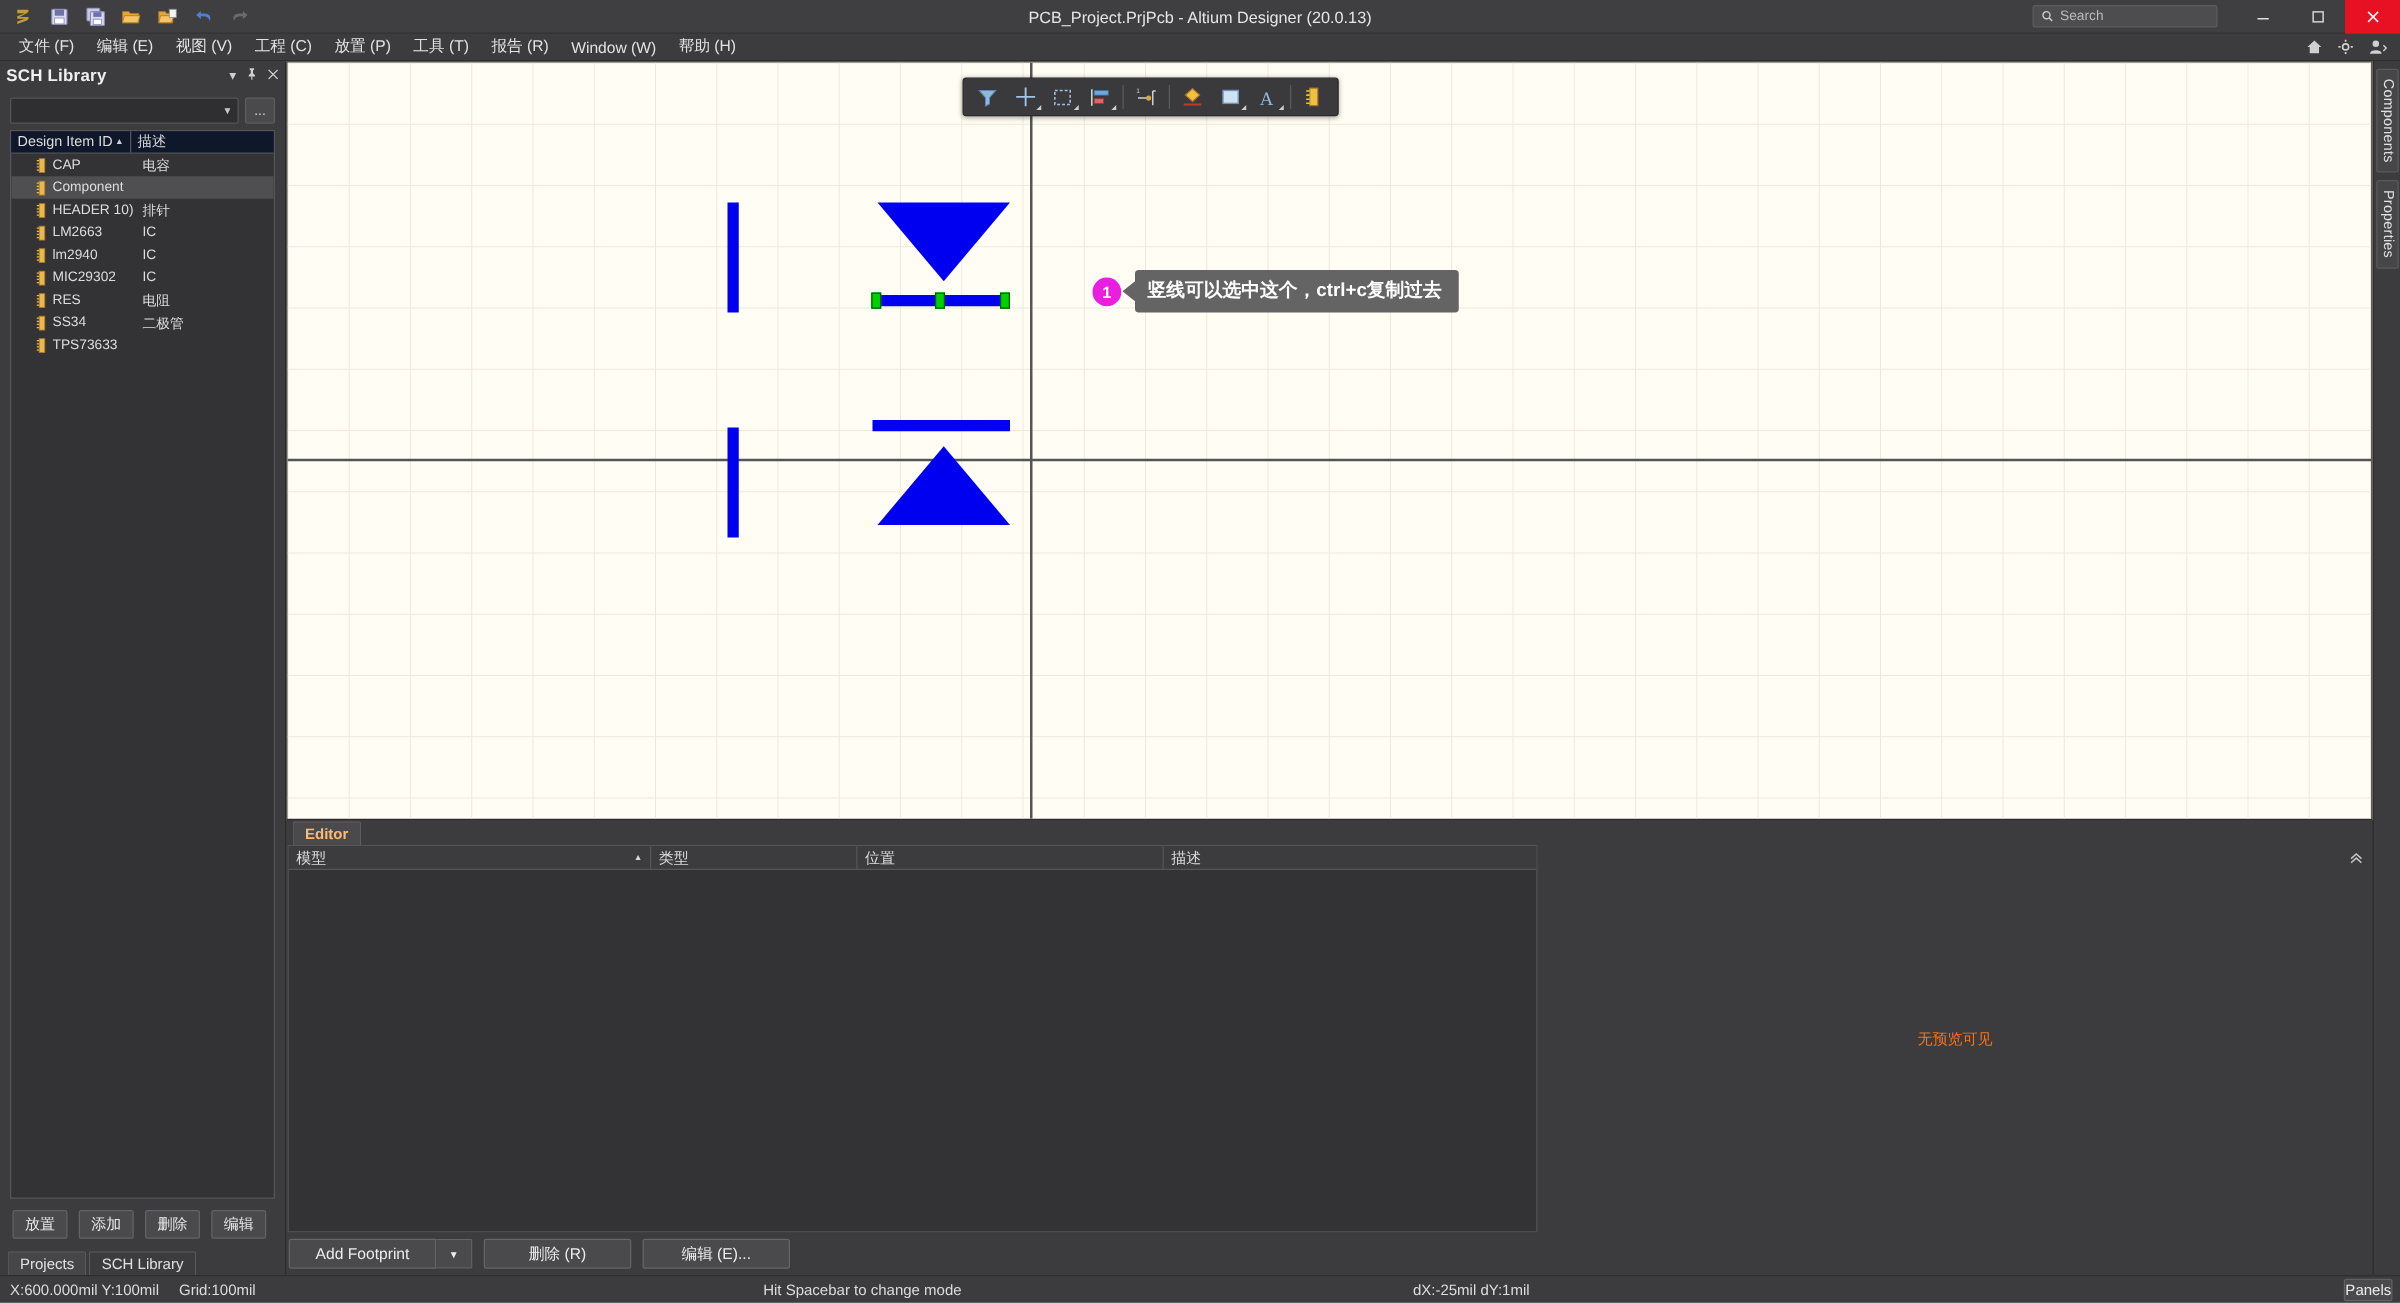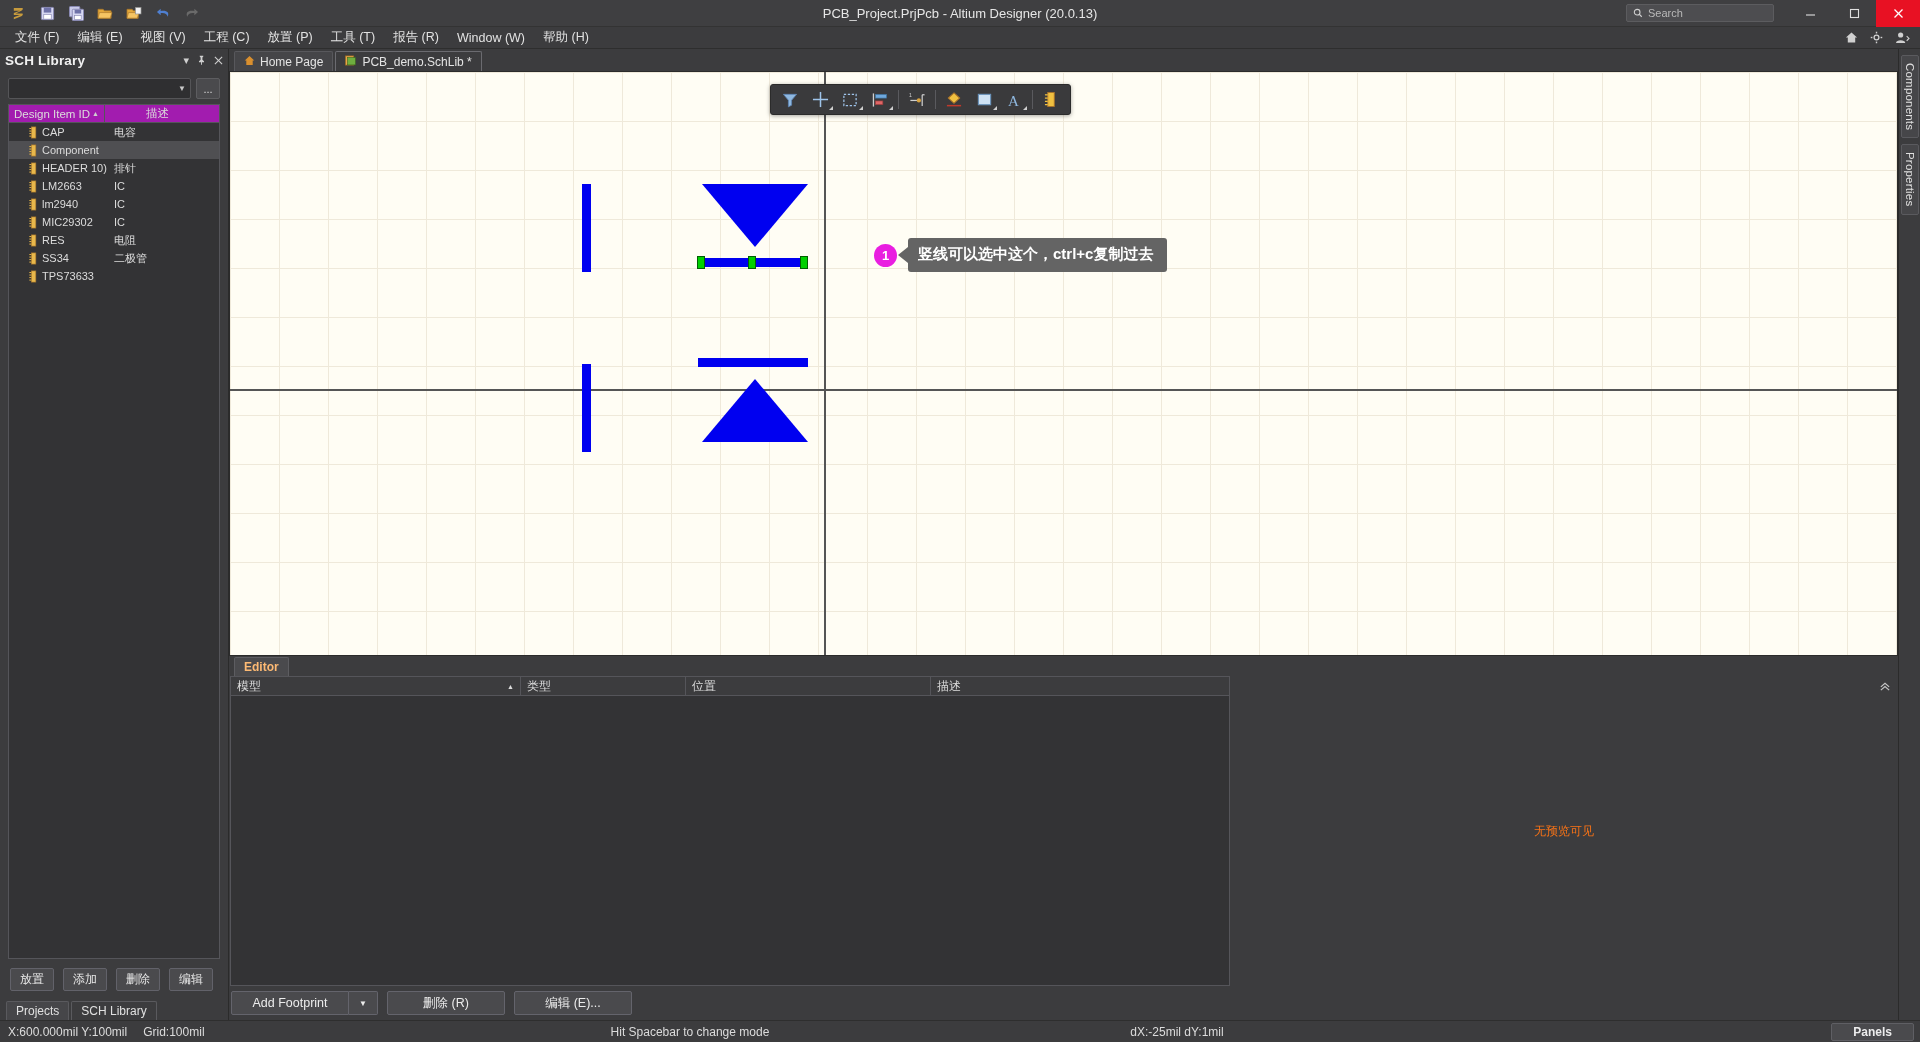--- a/index.html
+++ b/index.html
@@ -490,25 +490,6 @@
 
     <div class="center-col">
 
-      <div class="doc-tabs">
-        <div class="doc-tab">
-          <span>
-            <svg width="11" height="11" viewBox="0 0 12 12">
-                <path d="M6 1 L11.2 6 H9.5 V11 H2.5 V6 H0.8 Z" fill="#d98f2e"></path>
-              </svg>
-          </span>
-          <span>Home Page</span>
-        </div>
-        <div class="doc-tab active">
-          <span>
-            <svg width="12" height="11" viewBox="0 0 13 12">
-                <rect x="0.5" y="1" width="9" height="10" fill="#e9a54a" stroke="#9c6c20" stroke-width=".7"></rect>
-                <rect x="2.8" y="2.8" width="8.5" height="8" fill="#6fae3f" stroke="#3c6b1f" stroke-width=".7"></rect>
-              </svg>
-          </span>
-          <span>PCB_demo.SchLib *</span>
-        </div>
-      </div>
 
       <div class="canvas-wrap">
         <div class="canvas">

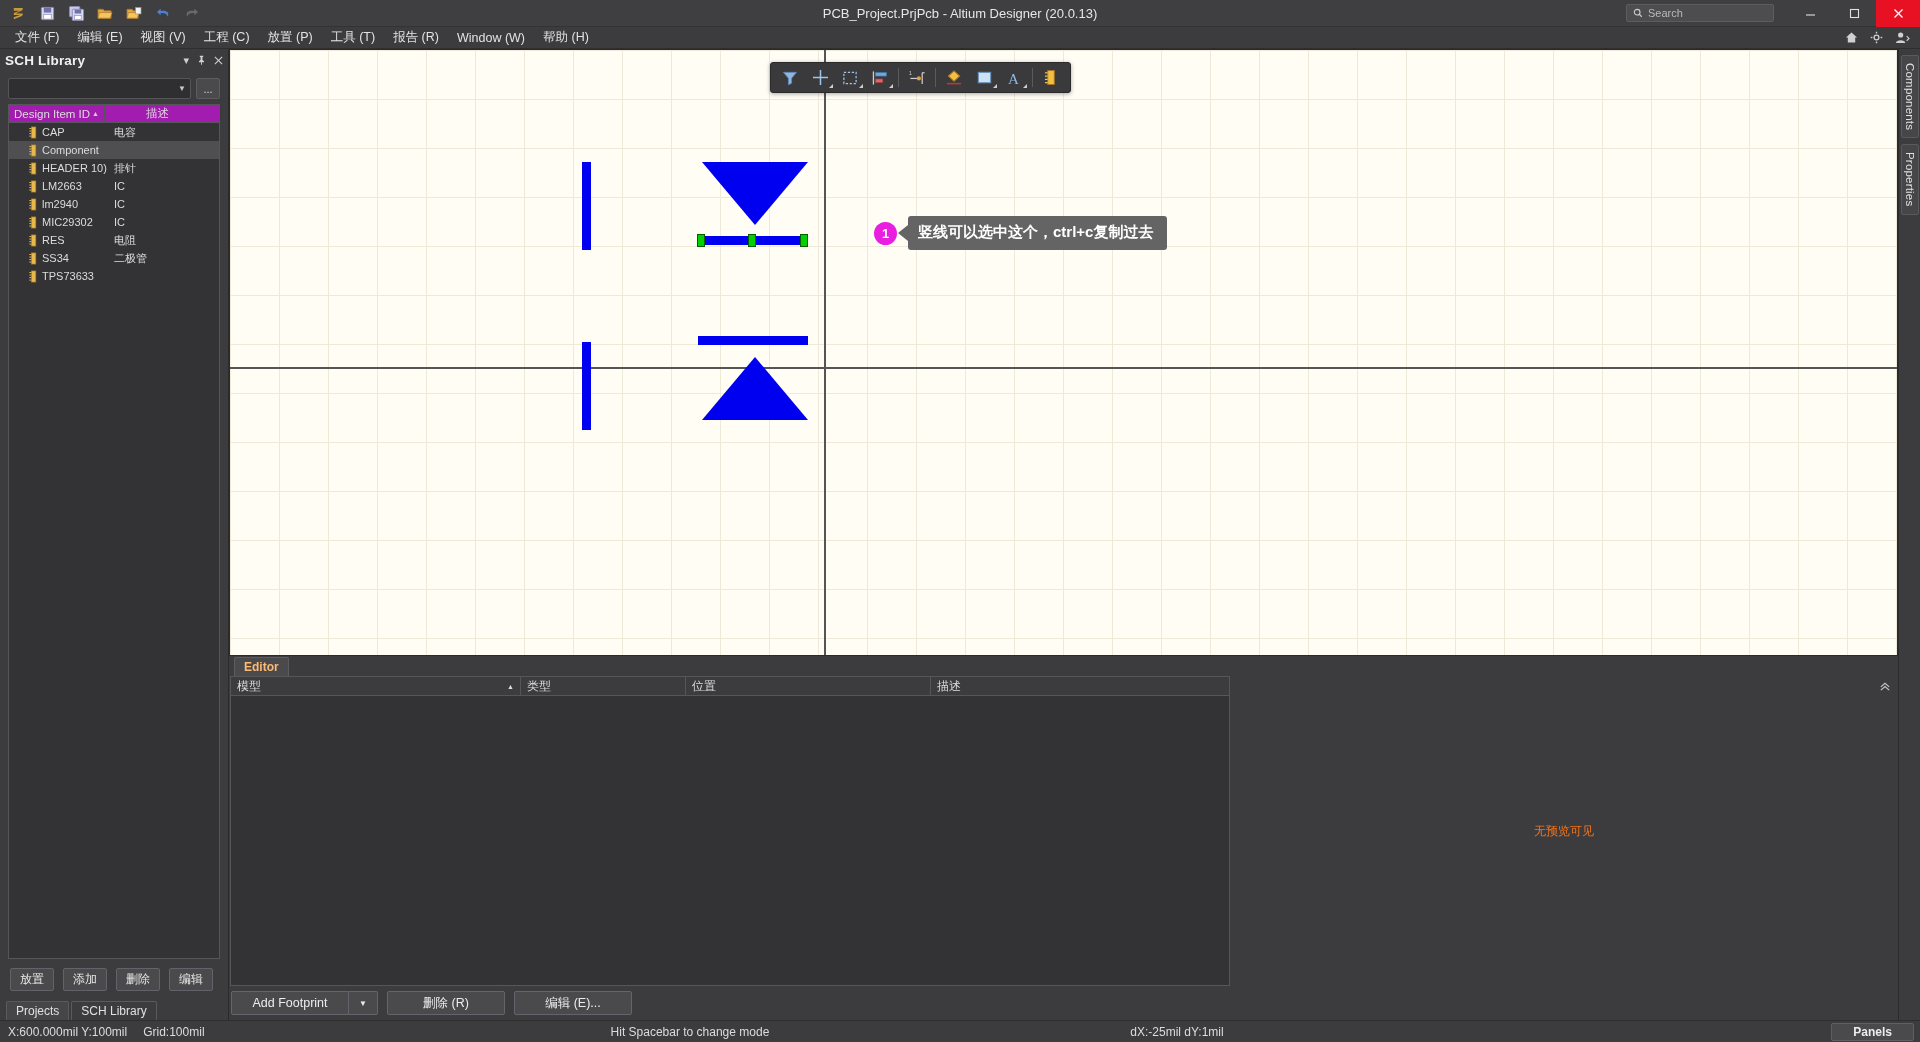--- a/index.html
+++ b/index.html
@@ -61,7 +61,7 @@
   .lp-dots { width: 24px; height: 21px; background: #4a4a4d; border: 1px solid #5d5d60; border-radius: 2px;
              font-size: 11px; color: #ddd; display: flex; align-items: center; justify-content: center; }
   .lp-table { margin: 0 8px; border: 1px solid #55555a; background: #333335; flex: 1; display: flex; flex-direction: column; min-height: 0; }
-  .lp-thead { display: flex; height: 18px; background: #a21caf; border-bottom: 1px solid #55555a; gap: 36px; }
+  .lp-thead { display: flex; height: 18px; background: #0f172a; border-bottom: 1px solid #55555a; }
   .lp-th { font-size: 11.5px; color: #dcdcdc; padding: 1px 5px; display: flex; align-items: center; }
   .lp-th.col1 { width: 96px; border-right: 1px solid #55555a; }
   .lp-th .sortarrow { margin-left: auto; font-size: 7px; color: #cfcfcf; }

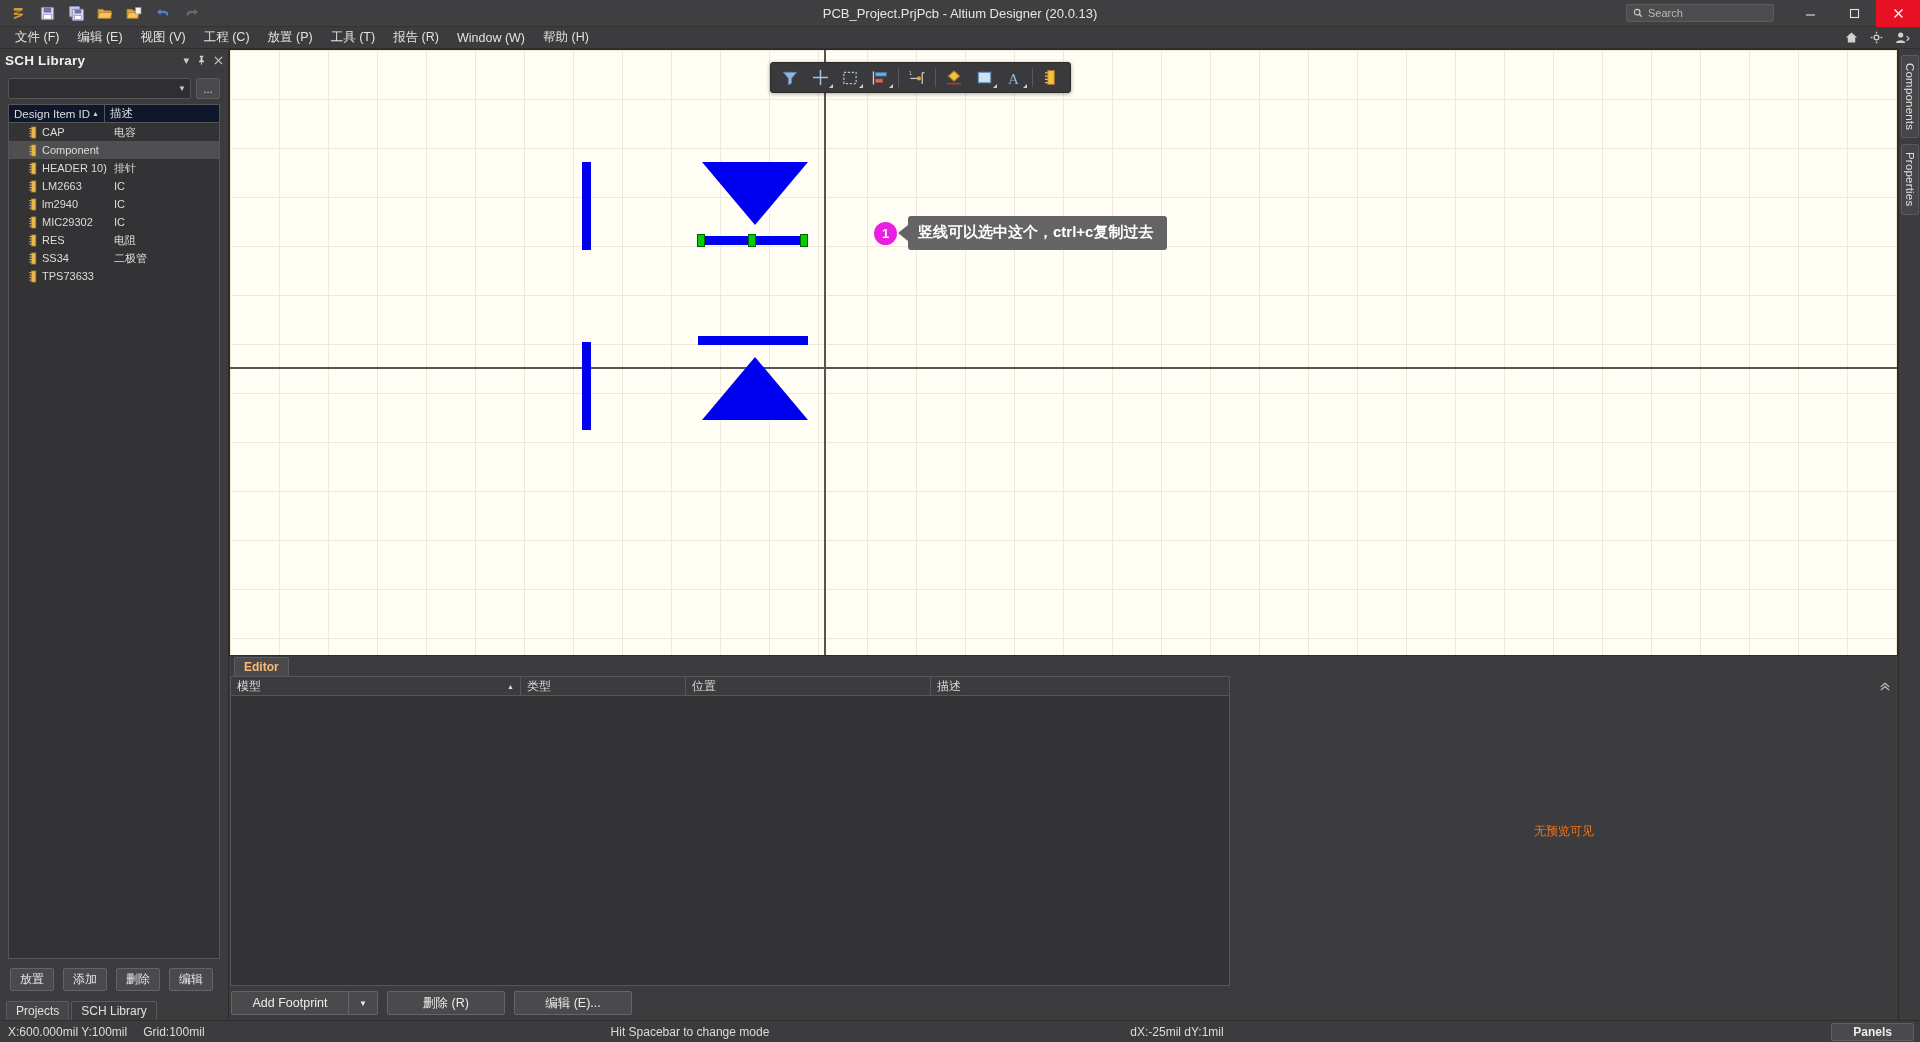--- a/index.html
+++ b/index.html
@@ -198,7 +198,7 @@
   .sb-cell { padding: 0 8px; white-space: nowrap; }
   .sb-panels {
     margin-left: auto; margin-right: 6px; background: #4a4a4d; border: 1px solid #5f5f64;
-    border-radius: 2px; padding: 1px 21px; font-size: 12px; color: #ececec; font-weight: bold;
+    border-radius: 2px; padding: 1px 0; font-size: 12px; color: #ececec;
   }
 </style>
 </head>

